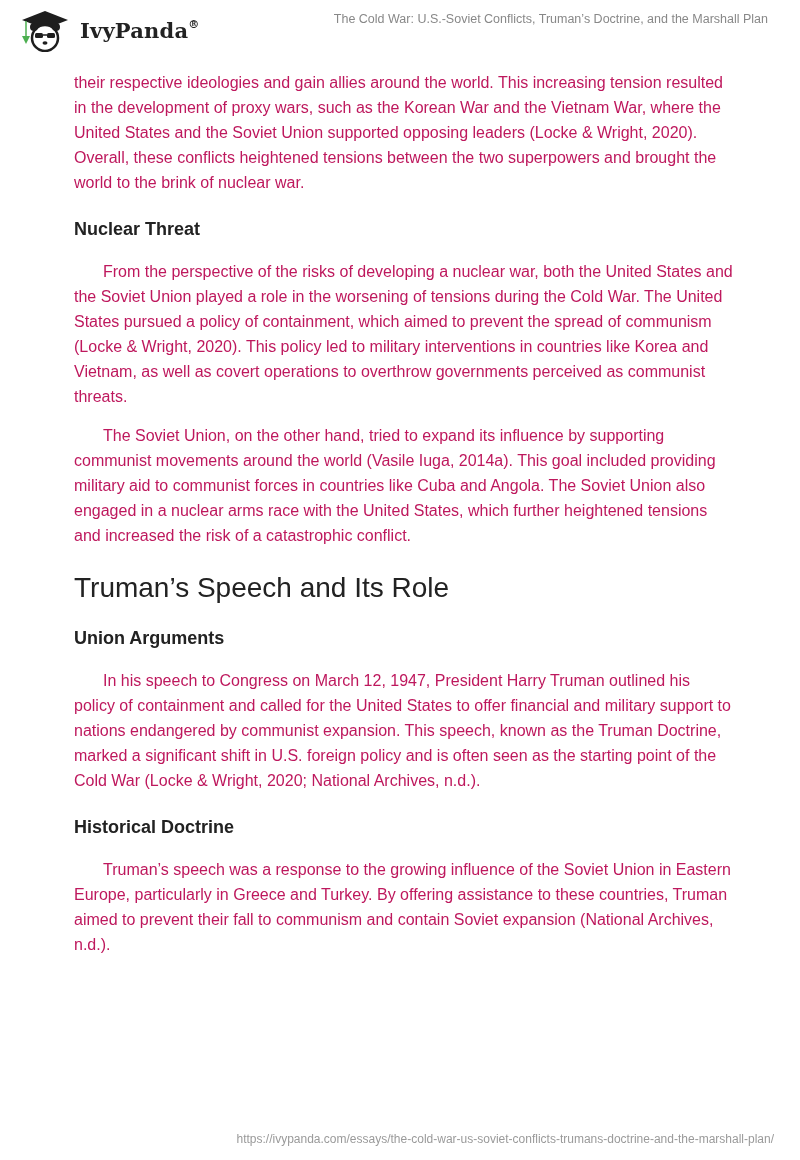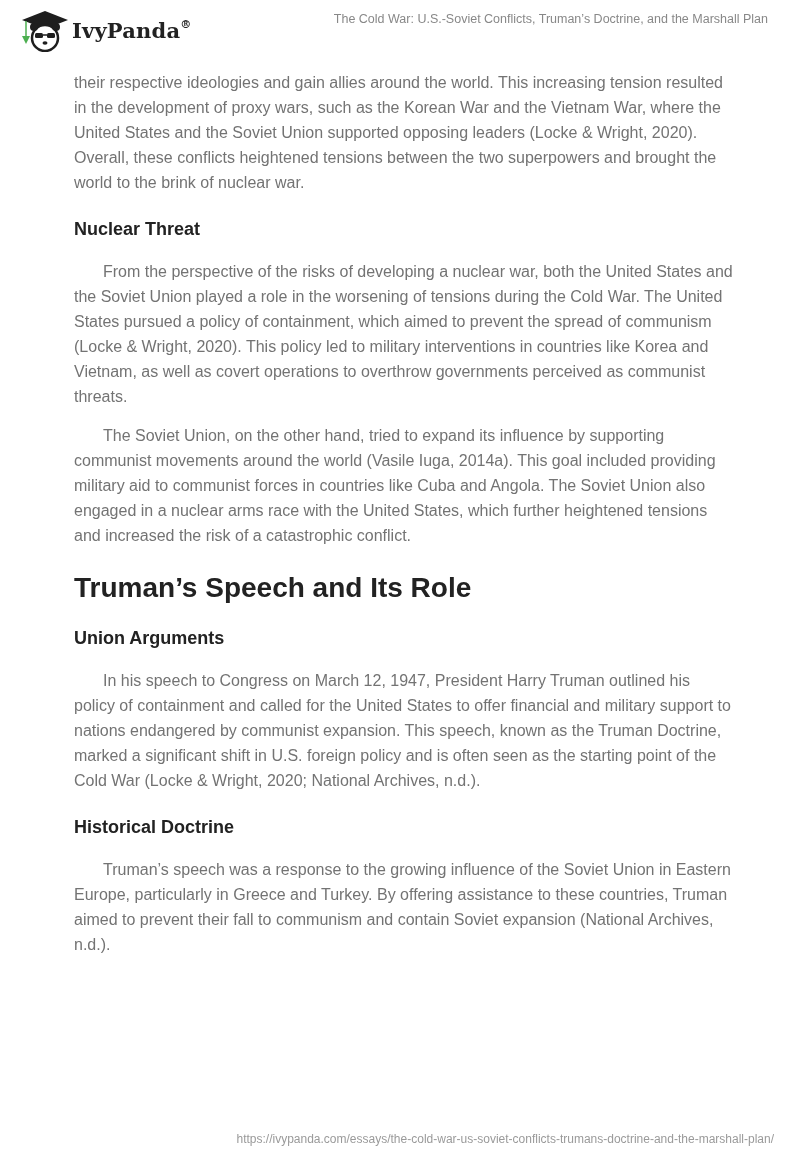--- a/index.html
+++ b/index.html
@@ -12,7 +12,7 @@
     .logo svg { display: block; }
     .logo-text {
       font-family: "DejaVu Serif", serif; font-weight: bold; font-size: 21px; color: #222;
-      letter-spacing: 0.2px;
+      margin-left: 8px; letter-spacing: 0.2px;
     }
     .logo-text sup { font-size: 11px; position: relative; top: -2px; }
     .doc-title {

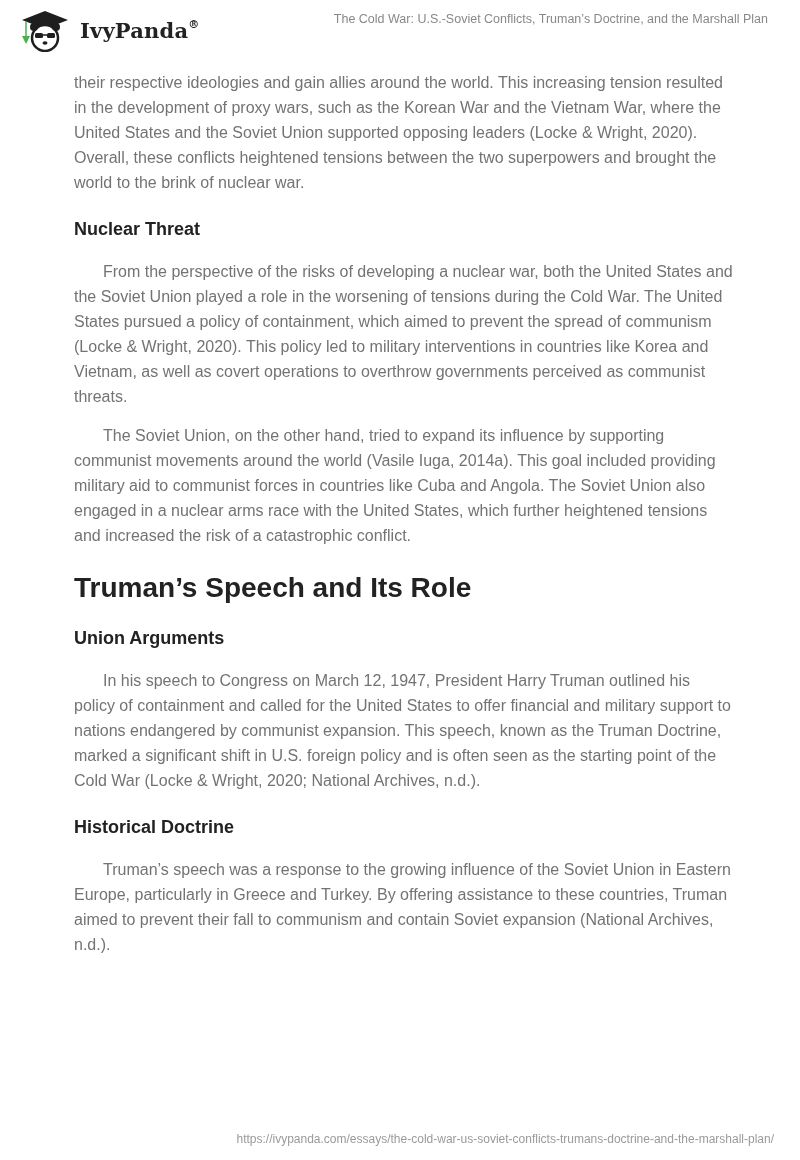--- a/index.html
+++ b/index.html
@@ -21,7 +21,7 @@
     }
     .content { position: absolute; left: 74px; top: 70px; width: 660px; }
     p {
-      margin: 0 0 14px 0; font-size: 16px; line-height: 25px; color: #737373;
+      margin: 0 0 14px 0; font-size: 16px; line-height: 25px; color: #be185d;
     }
     p.indent { text-indent: 29px; }
     h2 { font-size: 28px; font-weight: bold; margin: 24px 0 18px 0; color: #222; line-height: 32px; }

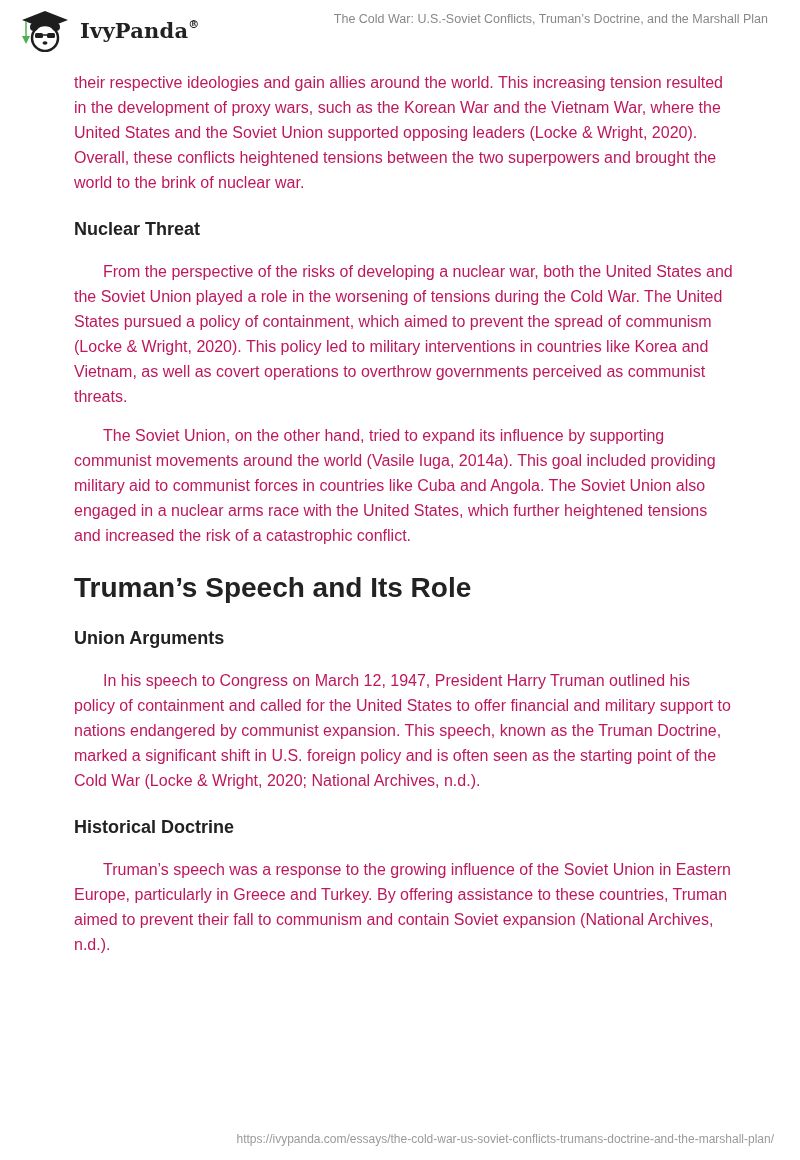--- a/index.html
+++ b/index.html
@@ -24,7 +24,7 @@
       margin: 0 0 14px 0; font-size: 16px; line-height: 25px; color: #be185d;
     }
     p.indent { text-indent: 29px; }
-    h2 { font-size: 28px; font-weight: bold; margin: 24px 0 18px 0; color: #222; line-height: 32px; }
+    h2 { font-size: 28px; font-weight: normal; margin: 24px 0 18px 0; color: #222; line-height: 32px; }
     h3 { font-size: 18px; font-weight: bold; margin: 20px 0 16px 0; color: #222; line-height: 28px; }
     .footer-url {
       position: absolute; right: 26px; top: 1132px; font-size: 12px; color: #9a9a9a; white-space: nowrap;

